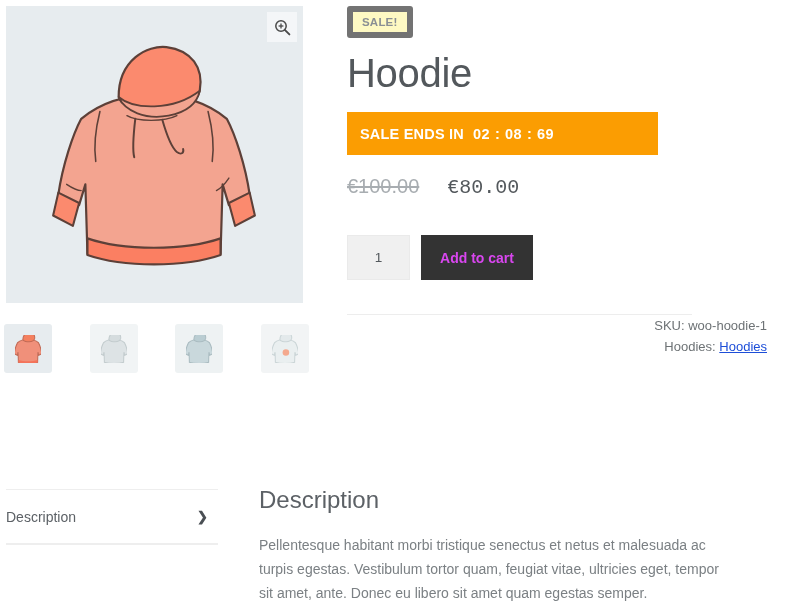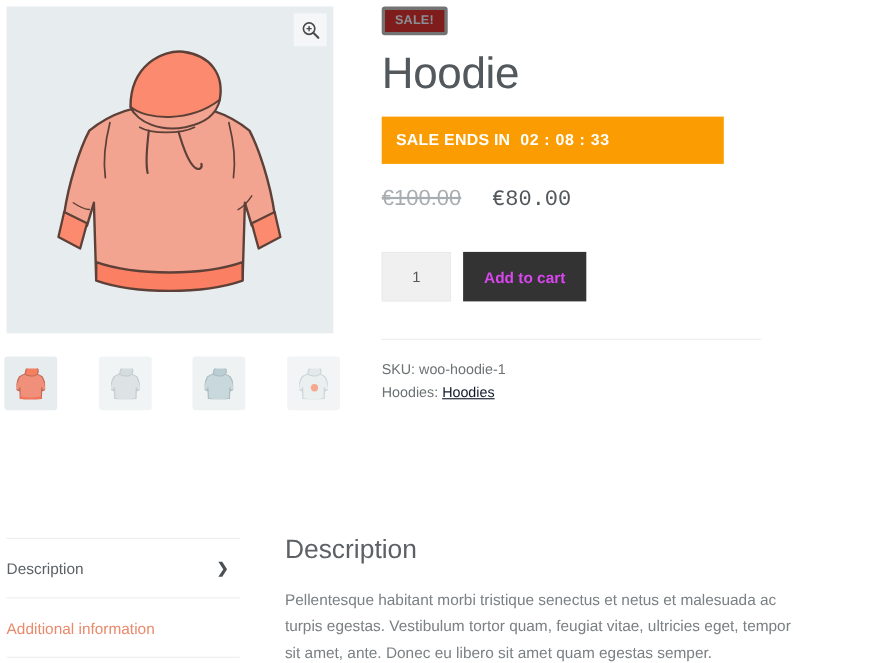--- a/index.html
+++ b/index.html
@@ -62,7 +62,7 @@
   }
   .sale-badge {
     display: inline-block;
-    border: 3px solid #737373;
+    border: 6px solid #737373;
     border-radius: 3px;
     color: #8a8f94;
     font-size: 11.5px;
@@ -70,7 +70,7 @@
     letter-spacing: 0.2px;
     padding: 4px 9px 4px 9px;
     margin-top: 6px;
-    background: #7f1d1d;
+    background: #fef9c3;
   }
   .product-title {
     margin: 14px 0 0 0;

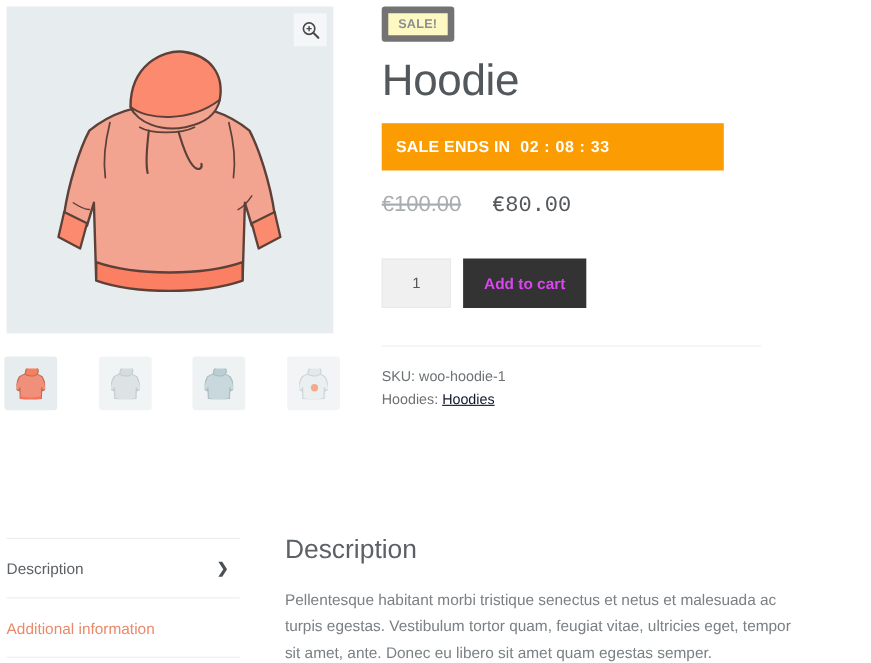--- a/index.html
+++ b/index.html
@@ -285,7 +285,7 @@
 
     <div class="countdown">
       <span class="cd-label">SALE ENDS IN</span>
-      <span class="cd-time">02 : 08 : 33</span>
+      <span class="cd-time">02 : 08 : 69</span>
     </div>
 
     <div class="price-row">

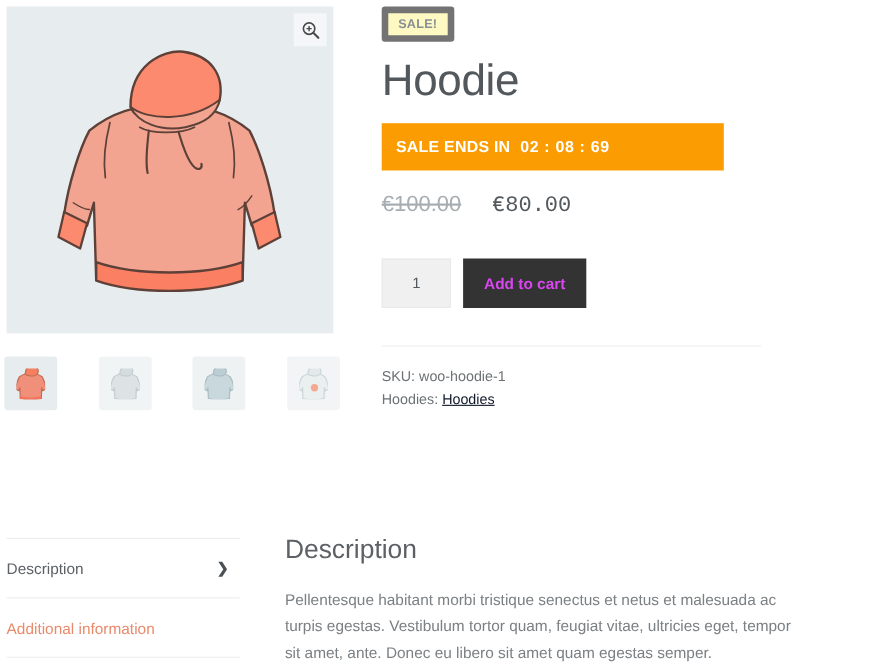--- a/index.html
+++ b/index.html
@@ -146,10 +146,10 @@
     background: #ededed;
   }
   .meta {
-    margin-top: 16px;
     font-size: 13px;
     color: #6d7275;
     line-height: 1.62;
+    text-align: right;
   }
   .meta a {
     color: #0f172a;

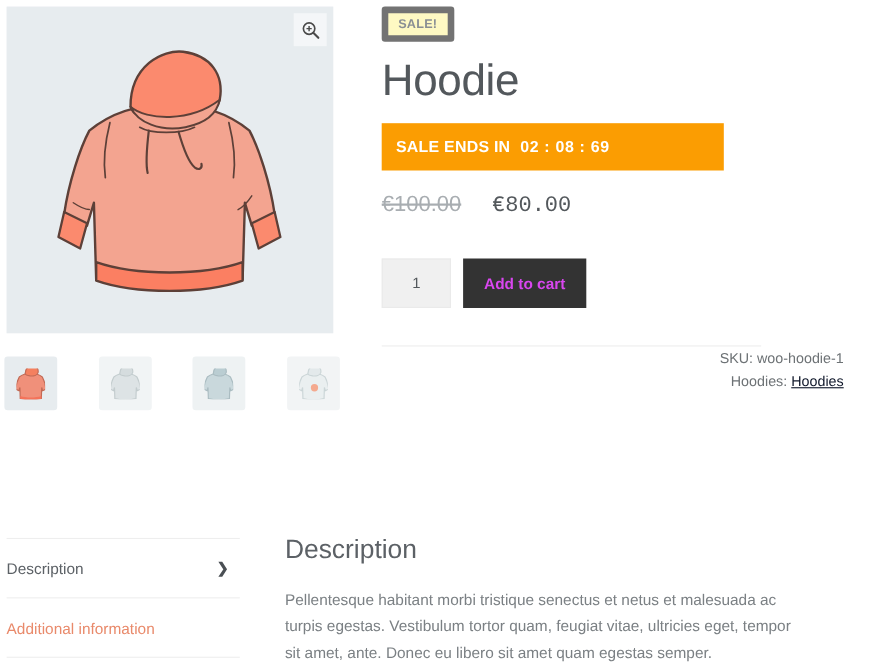--- a/index.html
+++ b/index.html
@@ -152,7 +152,7 @@
     text-align: right;
   }
   .meta a {
-    color: #0f172a;
+    color: #1d4ed8;
     text-decoration: underline;
   }
 

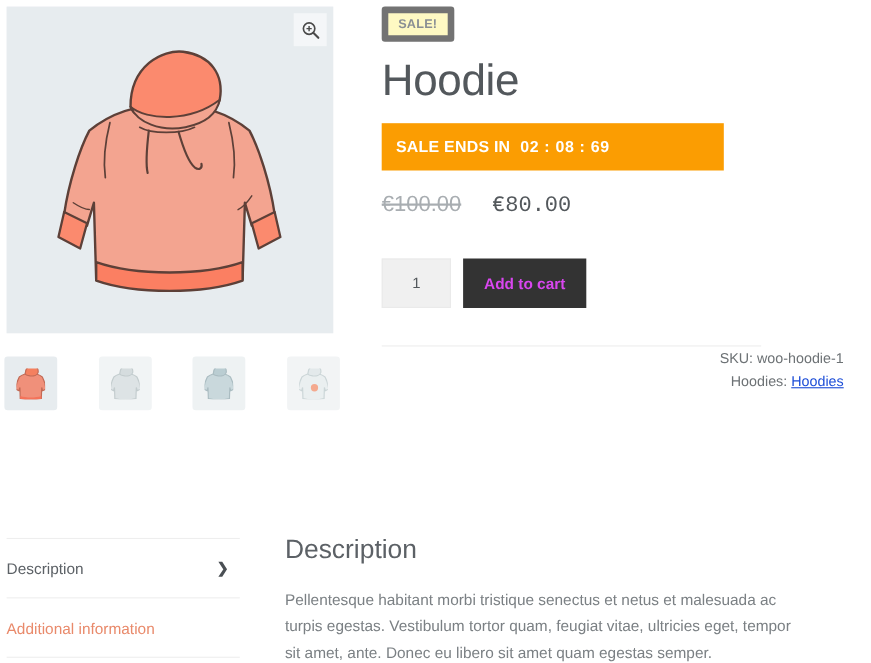--- a/index.html
+++ b/index.html
@@ -316,9 +316,6 @@
       <span class="tab-chevron">❯</span>
     </div>
     <div class="tab-sep"></div>
-    <div class="tab alt">
-      <span>Additional information</span>
-    </div>
     <div class="tab-sep"></div>
   </div>
 

